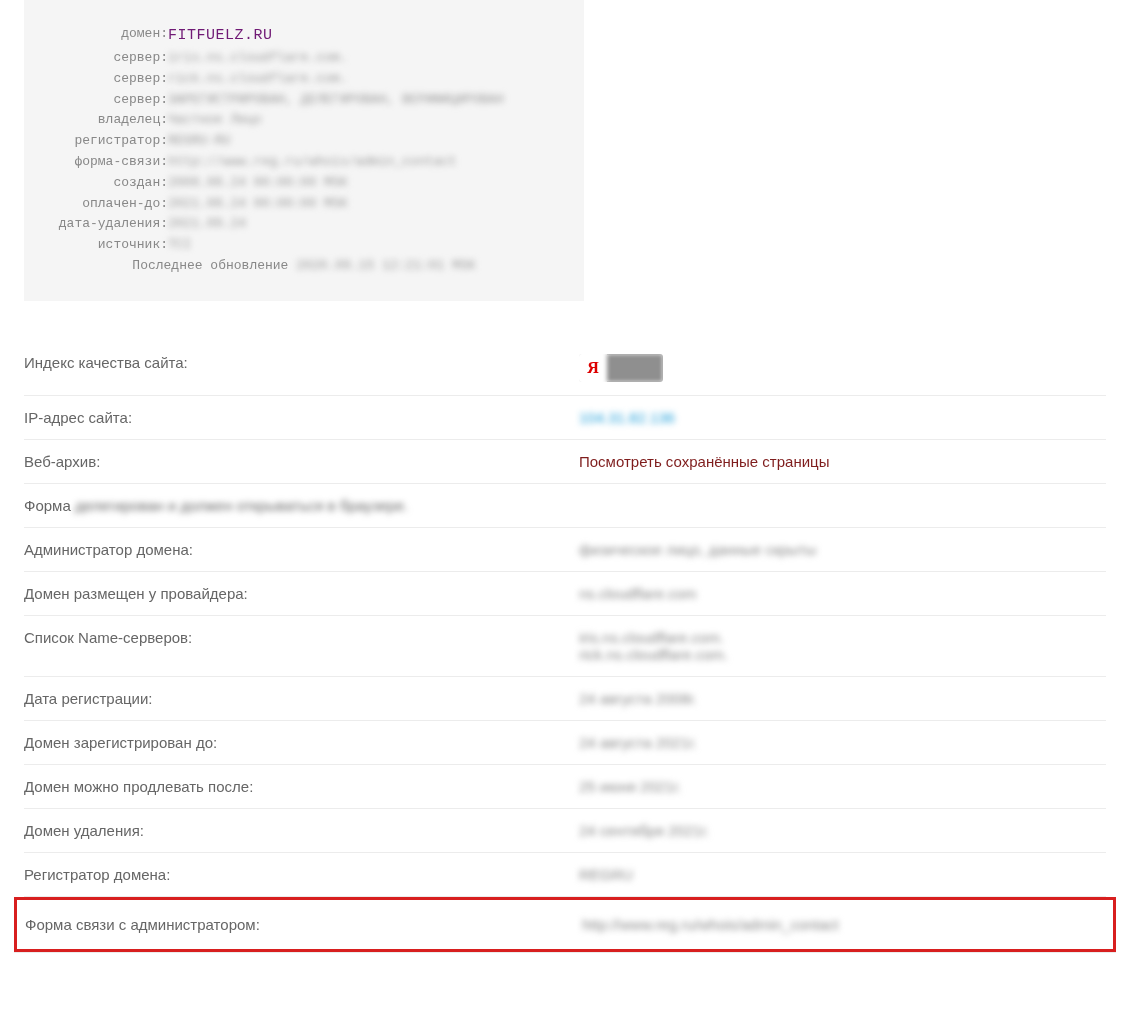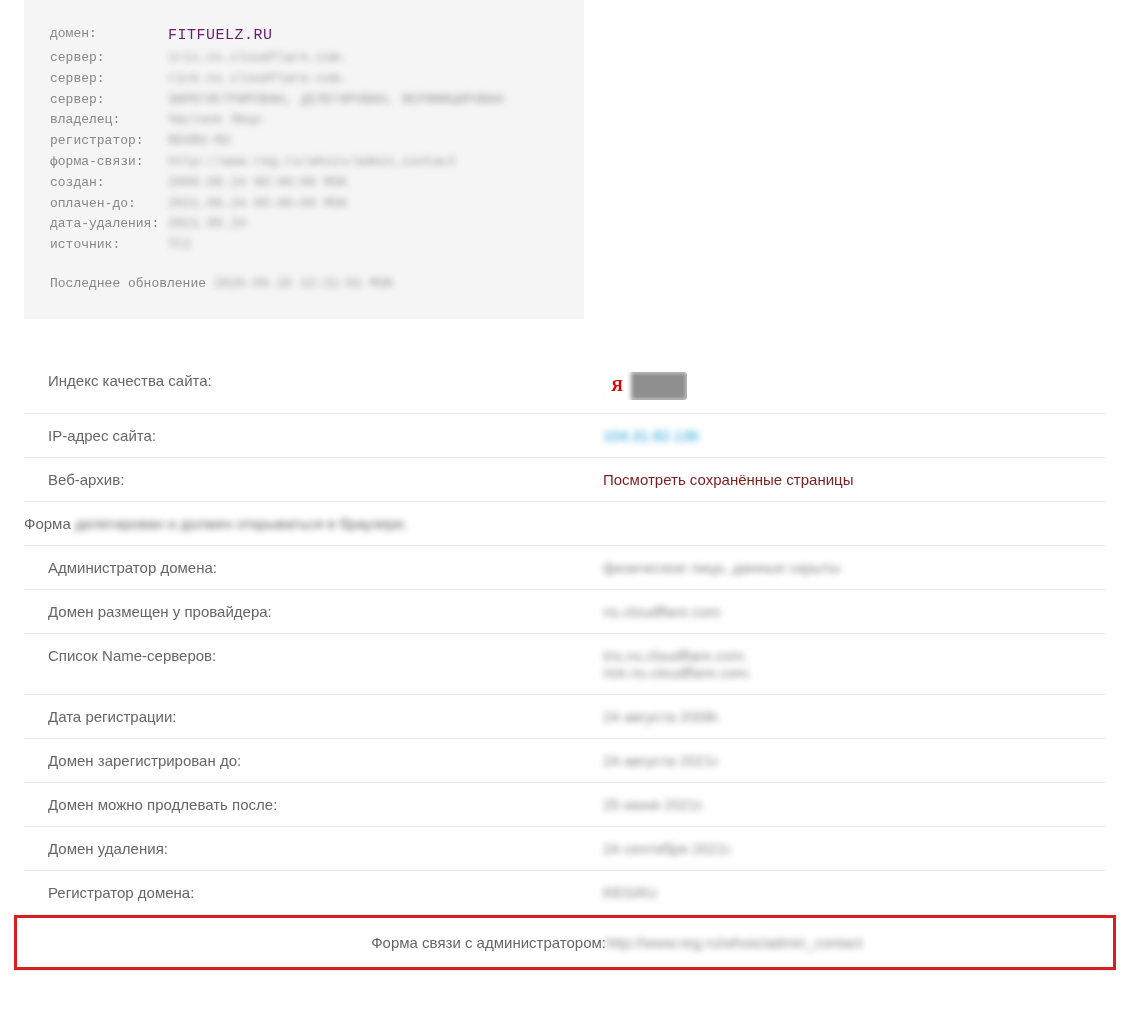--- a/index.html
+++ b/index.html
@@ -21,7 +21,7 @@
       line-height: 1.6;
       color: #888;
     }
-    .whois-row { display: flex; }
+    .whois-row { display: flex; text-align: right; }
     .whois-key { min-width: 118px; }
     .whois-val { color: #888; }
     .whois-val.clear-domain { 

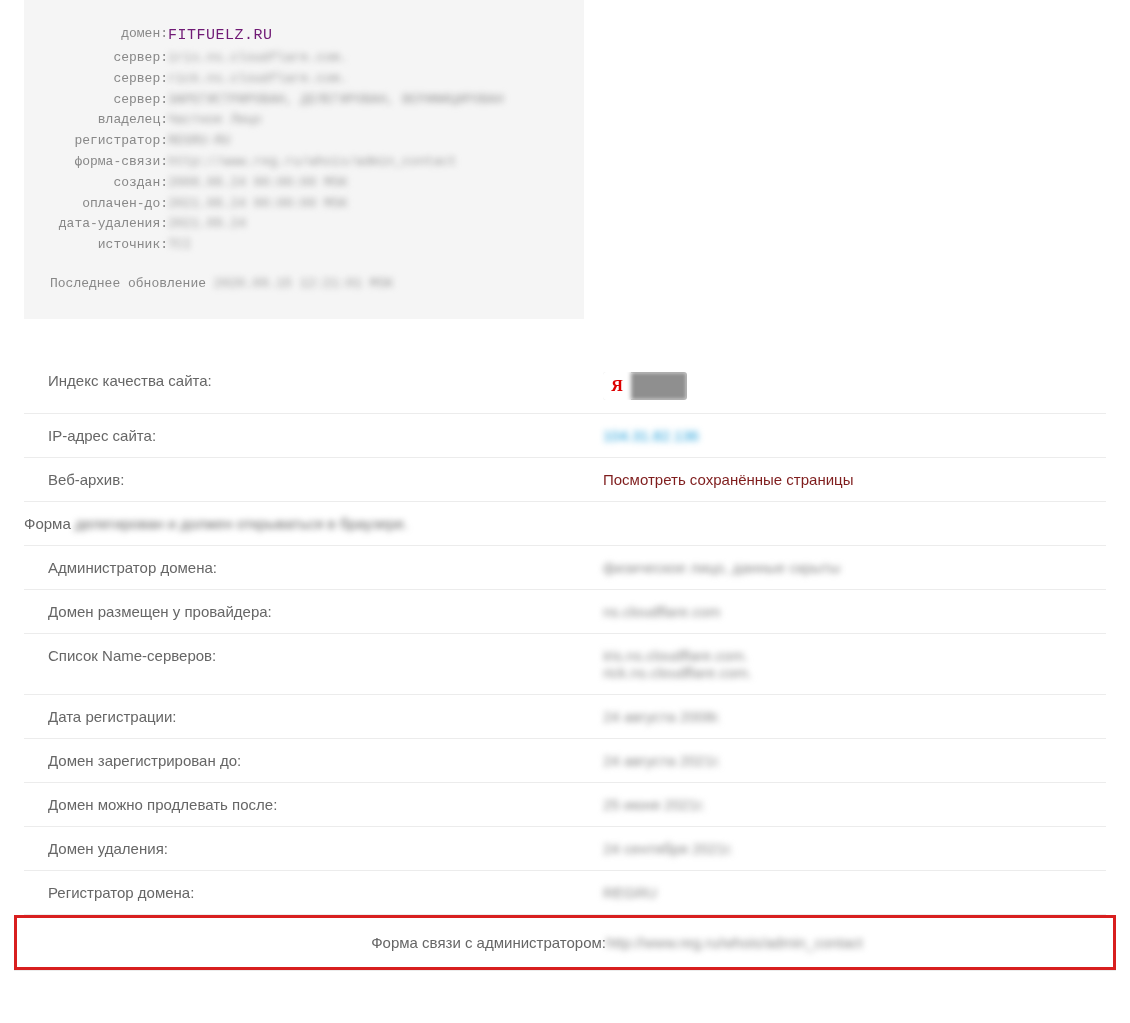--- a/index.html
+++ b/index.html
@@ -32,7 +32,7 @@
       filter: none !important;
     }
     .blurred { filter: blur(3px); color: #999; }
-    .whois-footer { margin-top: 18px; color: #888; }
+    .whois-footer { color: #888; text-align: center; }
 
     .info-table {
       margin: 0 24px;

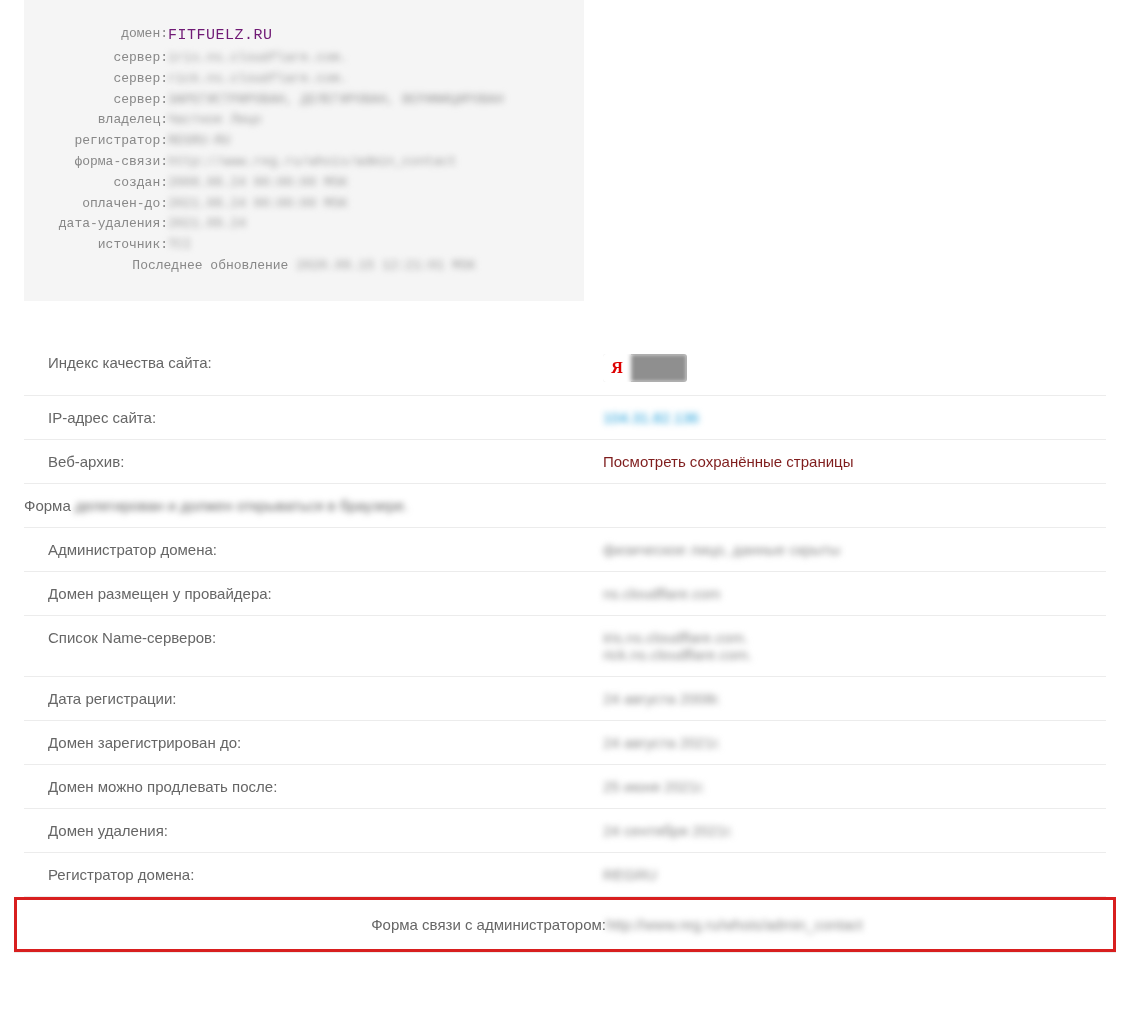--- a/index.html
+++ b/index.html
@@ -48,7 +48,6 @@
     .info-label {
       width: 555px;
       flex-shrink: 0;
-      margin-left: 24px;
     }
     .info-value {
       color: #888;

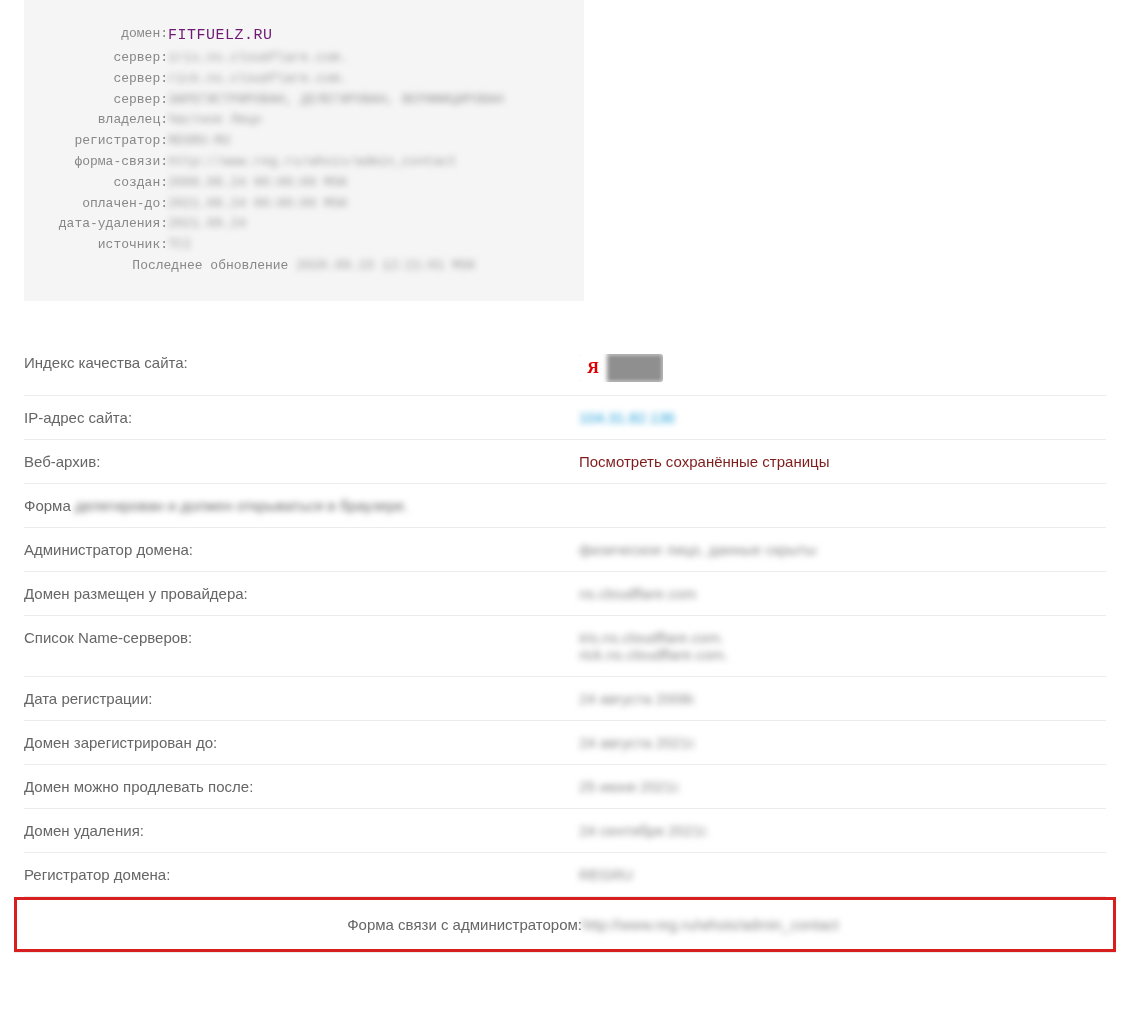--- a/index.html
+++ b/index.html
@@ -80,7 +80,6 @@
       margin: 0 -10px;
       border-bottom: 3px solid #d81f1f !important;
       box-shadow: 0 1px 0 #ececec;
-      text-align: right;
     }
     .highlight-row .info-label { width: 557px; }
 

